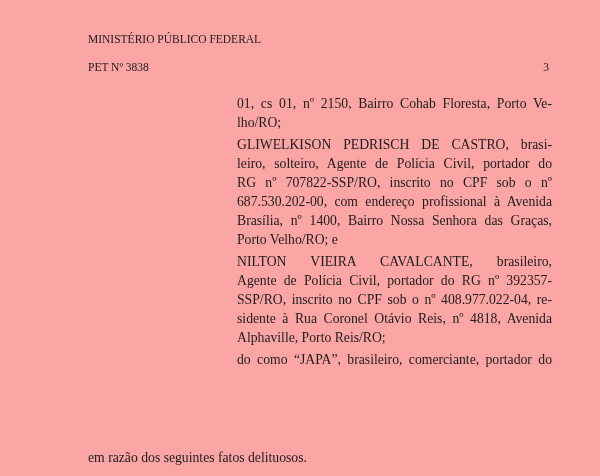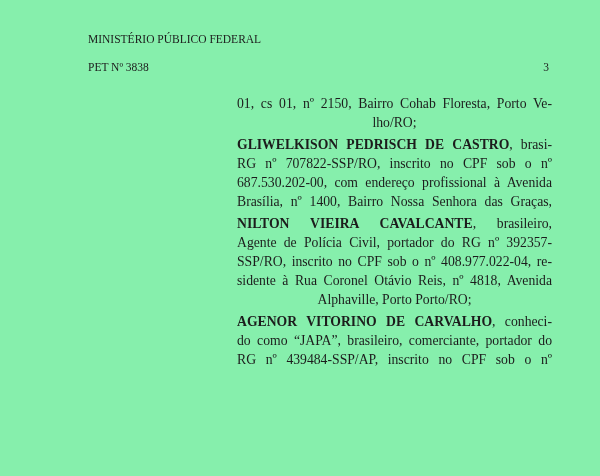--- a/index.html
+++ b/index.html
@@ -7,7 +7,7 @@
     position: relative;
     width: 600px;
     height: 476px;
-    background: #86efac;
+    background: #fca5a5;
     color: #1c1c1c;
     font-family: "Liberation Serif", "DejaVu Serif", serif;
     overflow: hidden;

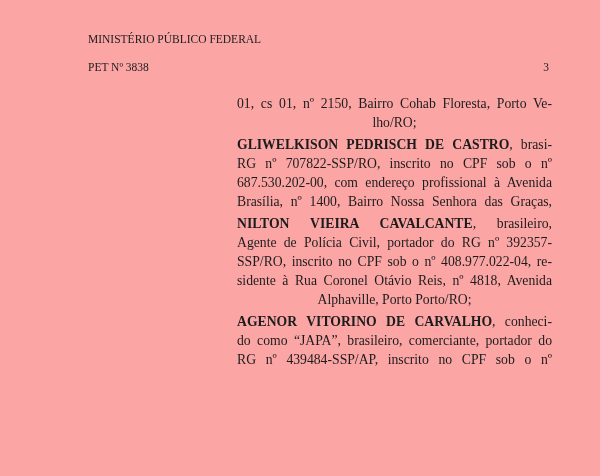--- a/index.html
+++ b/index.html
@@ -41,7 +41,7 @@
   }
   .para { margin: 0 8px 3px 0; }
   .para:last-child { margin-bottom: 0; }
-  .ln { text-align: center; white-space: nowrap; }
+  .ln { text-align: left; white-space: nowrap; }
   .jl { text-align: justify; text-align-last: justify; }
   .b { font-weight: bold; }
   .closing {

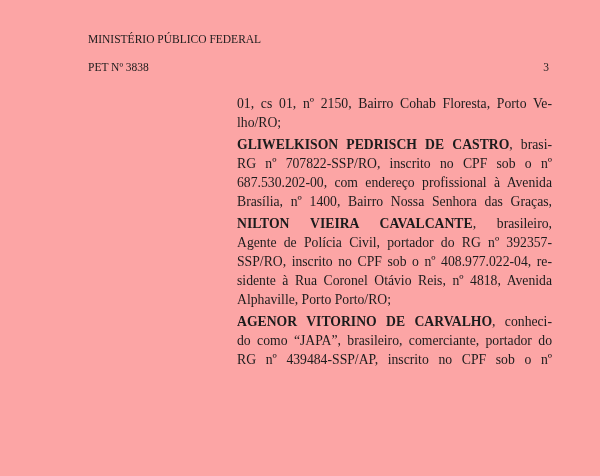--- a/index.html
+++ b/index.html
@@ -43,7 +43,7 @@
   .para:last-child { margin-bottom: 0; }
   .ln { text-align: left; white-space: nowrap; }
   .jl { text-align: justify; text-align-last: justify; }
-  .b { font-weight: bold; }
+  .b { font-weight: normal; }
   .closing {
     position: absolute;
     left: 88px;

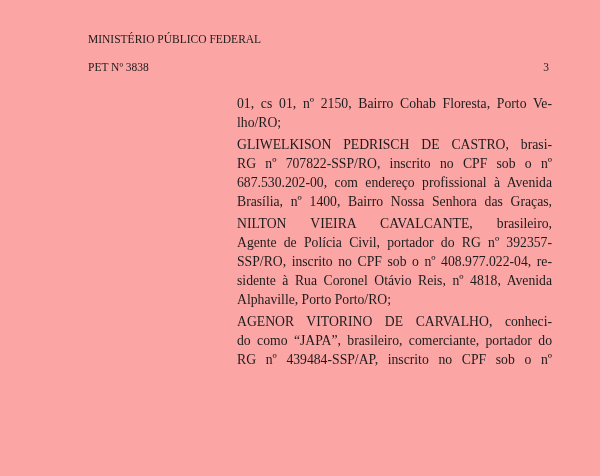--- a/index.html
+++ b/index.html
@@ -72,6 +72,7 @@
       </div>
       <div class="para">
         <div class="ln jl"><span class="b">GLIWELKISON PEDRISCH DE CASTRO</span>, brasi-</div>
+        <div class="ln jl">leiro, solteiro, Agente de Polícia Civil, portador do</div>
         <div class="ln jl">RG nº 707822-SSP/RO, inscrito no CPF sob o nº</div>
         <div class="ln jl">687.530.202-00, com endereço profissional à Avenida</div>
         <div class="ln jl">Brasília, nº 1400, Bairro Nossa Senhora das Graças,</div>

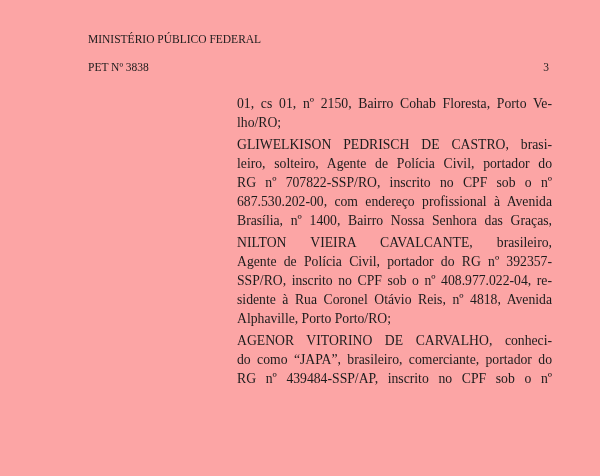--- a/index.html
+++ b/index.html
@@ -76,6 +76,7 @@
         <div class="ln jl">RG nº 707822-SSP/RO, inscrito no CPF sob o nº</div>
         <div class="ln jl">687.530.202-00, com endereço profissional à Avenida</div>
         <div class="ln jl">Brasília, nº 1400, Bairro Nossa Senhora das Graças,</div>
+        <div class="ln">Porto Velho/RO; e</div>
       </div>
       <div class="para">
         <div class="ln jl"><span class="b">NILTON VIEIRA CAVALCANTE</span>, brasileiro,</div>

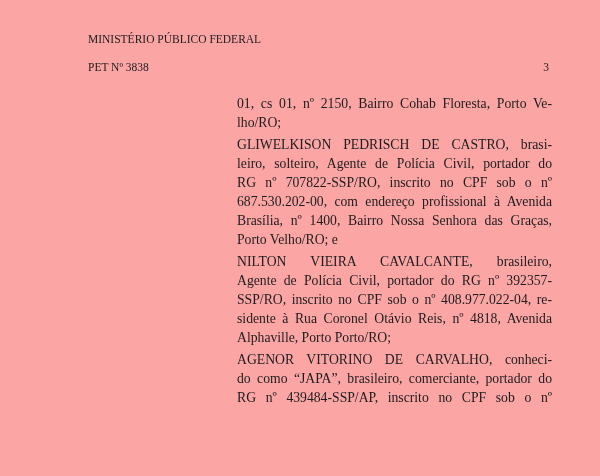--- a/index.html
+++ b/index.html
@@ -83,7 +83,7 @@
         <div class="ln jl">Agente de Polícia Civil, portador do RG nº 392357-</div>
         <div class="ln jl">SSP/RO, inscrito no CPF sob o nº 408.977.022-04, re-</div>
         <div class="ln jl">sidente à Rua Coronel Otávio Reis, nº 4818, Avenida</div>
-        <div class="ln">Alphaville, Porto Porto/RO;</div>
+        <div class="ln">Alphaville, Porto Reis/RO;</div>
       </div>
       <div class="para">
         <div class="ln jl"><span class="b">AGENOR VITORINO DE CARVALHO</span>, conheci-</div>

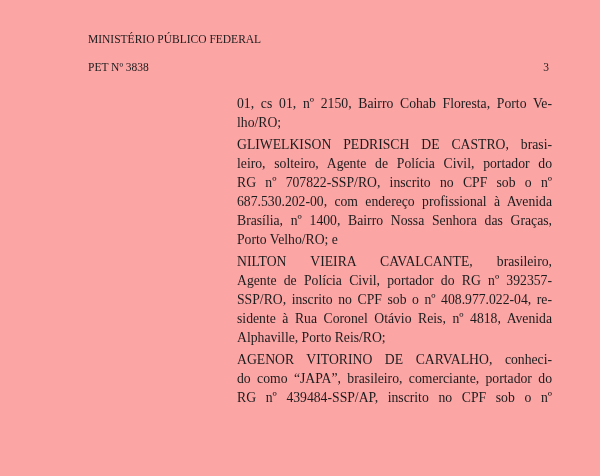--- a/index.html
+++ b/index.html
@@ -86,7 +86,6 @@
         <div class="ln">Alphaville, Porto Reis/RO;</div>
       </div>
       <div class="para">
-        <div class="ln jl"><span class="b">AGENOR VITORINO DE CARVALHO</span>, conheci-</div>
         <div class="ln jl">do como “JAPA”, brasileiro, comerciante, portador do</div>
         <div class="ln jl">RG nº 439484-SSP/AP, inscrito no CPF sob o nº</div>
       </div>

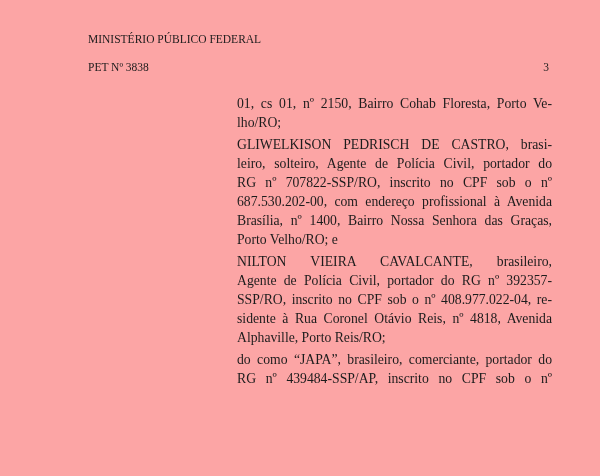--- a/index.html
+++ b/index.html
@@ -87,7 +87,6 @@
       </div>
       <div class="para">
         <div class="ln jl">do como “JAPA”, brasileiro, comerciante, portador do</div>
-        <div class="ln jl">RG nº 439484-SSP/AP, inscrito no CPF sob o nº</div>
       </div>
     </div>
 

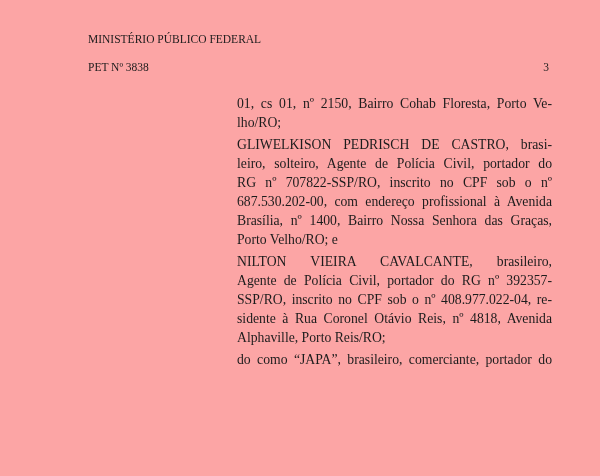--- a/index.html
+++ b/index.html
@@ -90,6 +90,7 @@
       </div>
     </div>
 
+  <div class="closing">em razão dos seguintes fatos delituosos.</div>
 
 </div>
 

